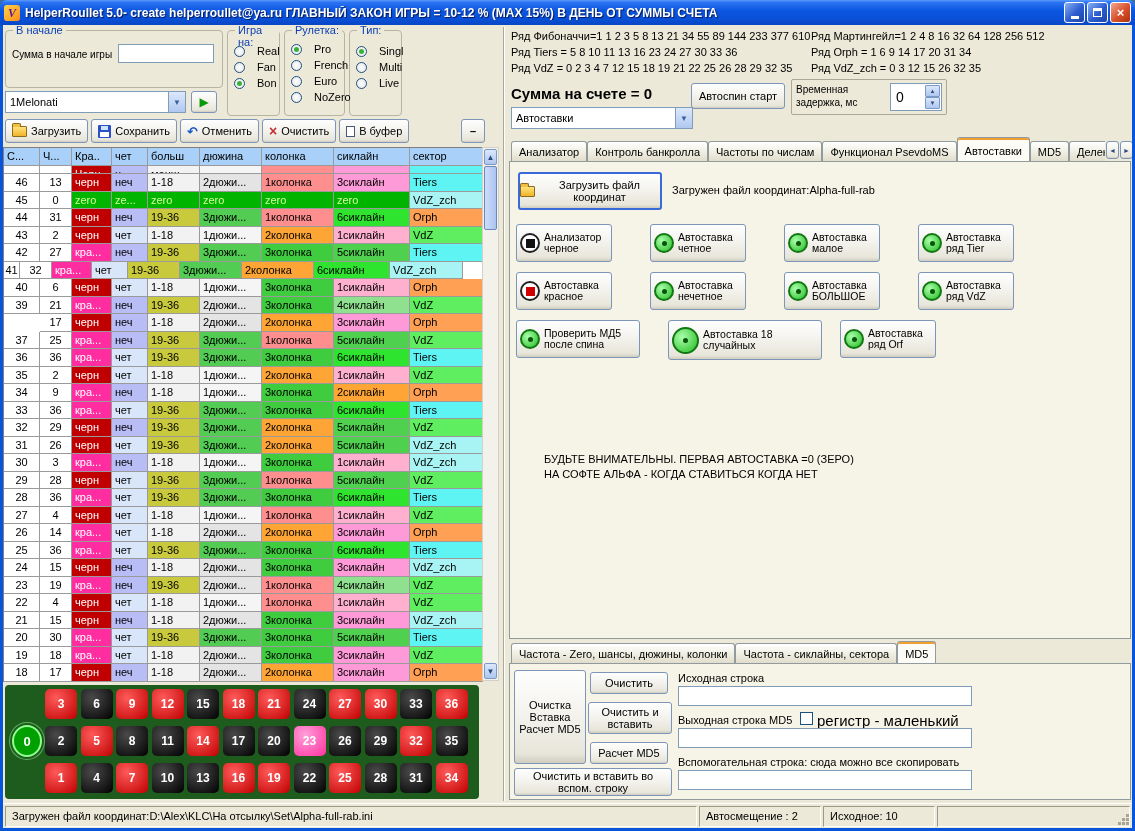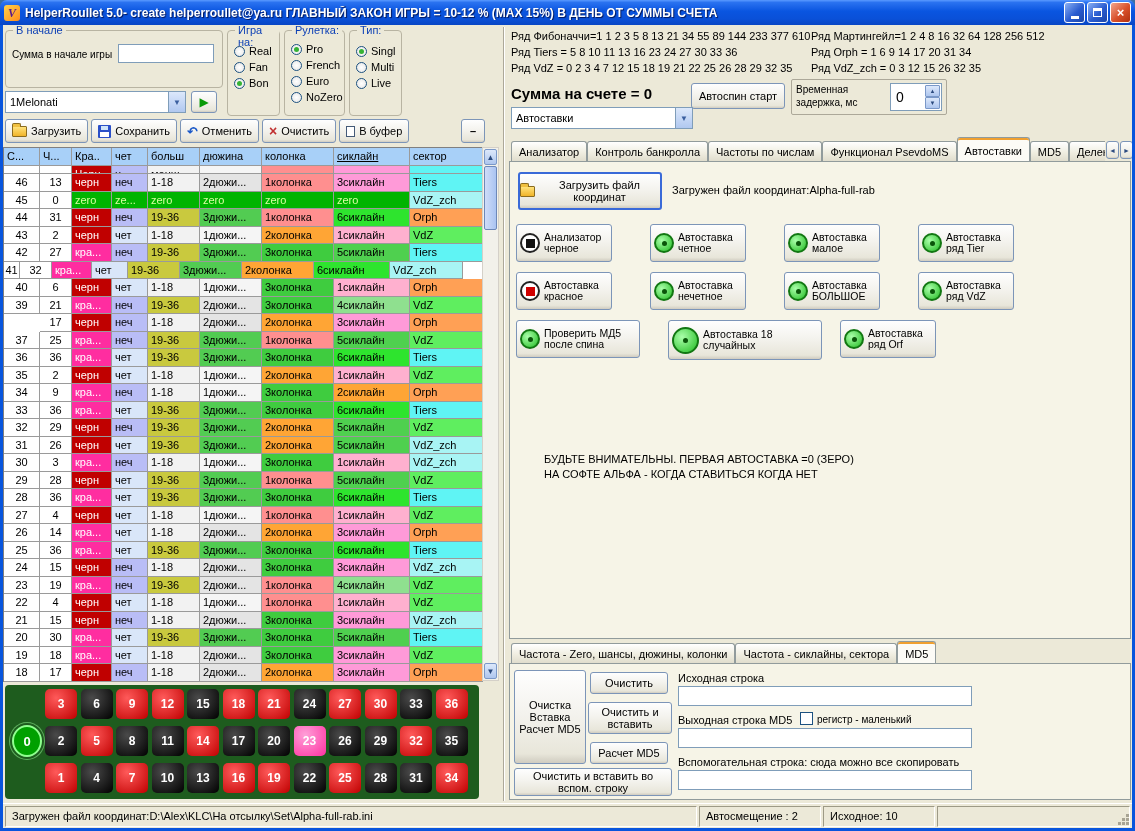--- a/index.html
+++ b/index.html
@@ -29,7 +29,7 @@
   
   .groupbox { position:absolute; border:1px solid #b8b4a2; border-radius:4px; }
   .groupbox .legend { position:absolute; top:-7px; left:7px; background:#ece9d8; padding:0 3px; color:#0b3fb5; font-size:11px; }
-  .radio-item { display:flex; align-items:center; gap:4px; height:16px; padding-left:6px; }
+  .radio-item { display:flex; align-items:center; gap:12px; height:16px; padding-left:6px; }
   .radio { width:11px; height:11px; border-radius:50%; border:1px solid #1c5180; background:radial-gradient(#fff,#e4e4e4); position:relative; flex:none; }
   .radio.sel::after { content:""; position:absolute; left:2px; top:2px; width:5px; height:5px; border-radius:50%; background:#35b335; }
   .rlabel { font-size:11px; }

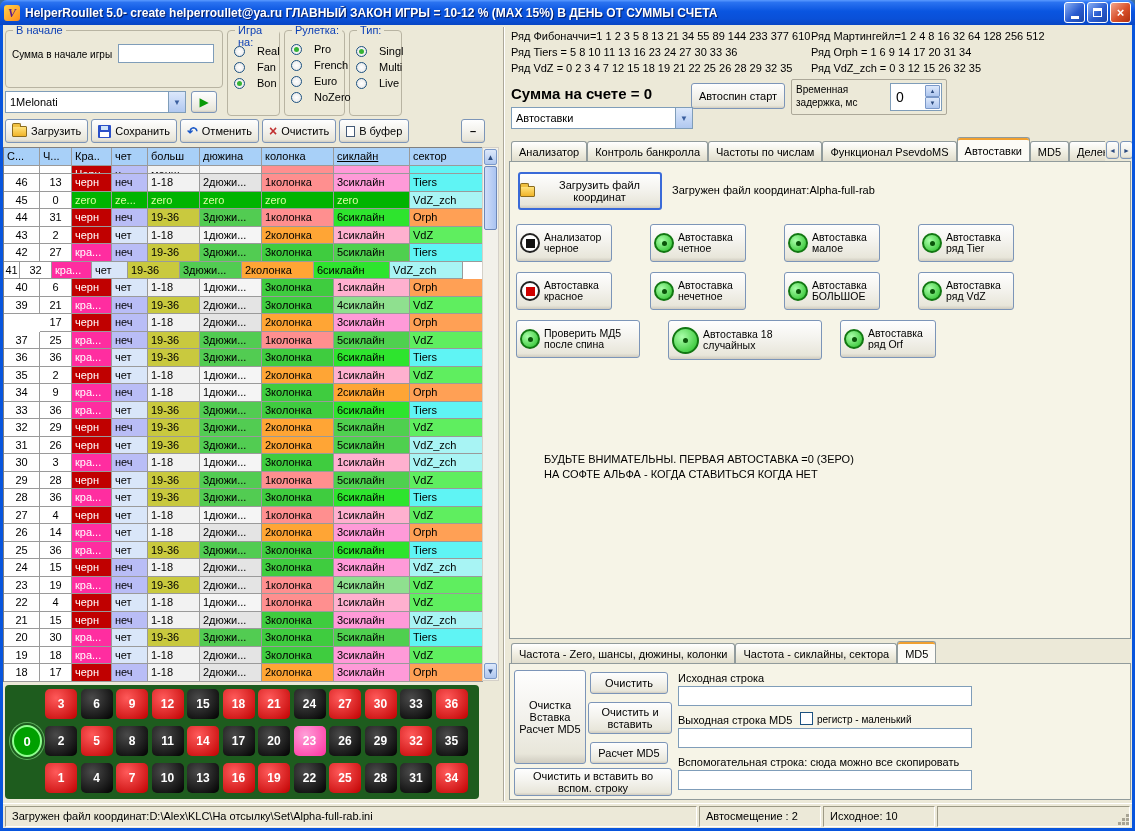--- a/index.html
+++ b/index.html
@@ -286,7 +286,7 @@
             <div class="t-cell" style="width: 52px;">больш</div>
             <div class="t-cell" style="width: 62px;">дюжина</div>
             <div class="t-cell" style="width: 72px;">колонка</div>
-            <div class="t-cell" style="width: 76px; text-decoration: underline;">сиклайн</div>
+            <div class="t-cell" style="width: 76px;">сиклайн</div>
             <div class="t-cell" style="width: 73px;">сектор</div>
           </div>
           <div class="t-row t-partial">

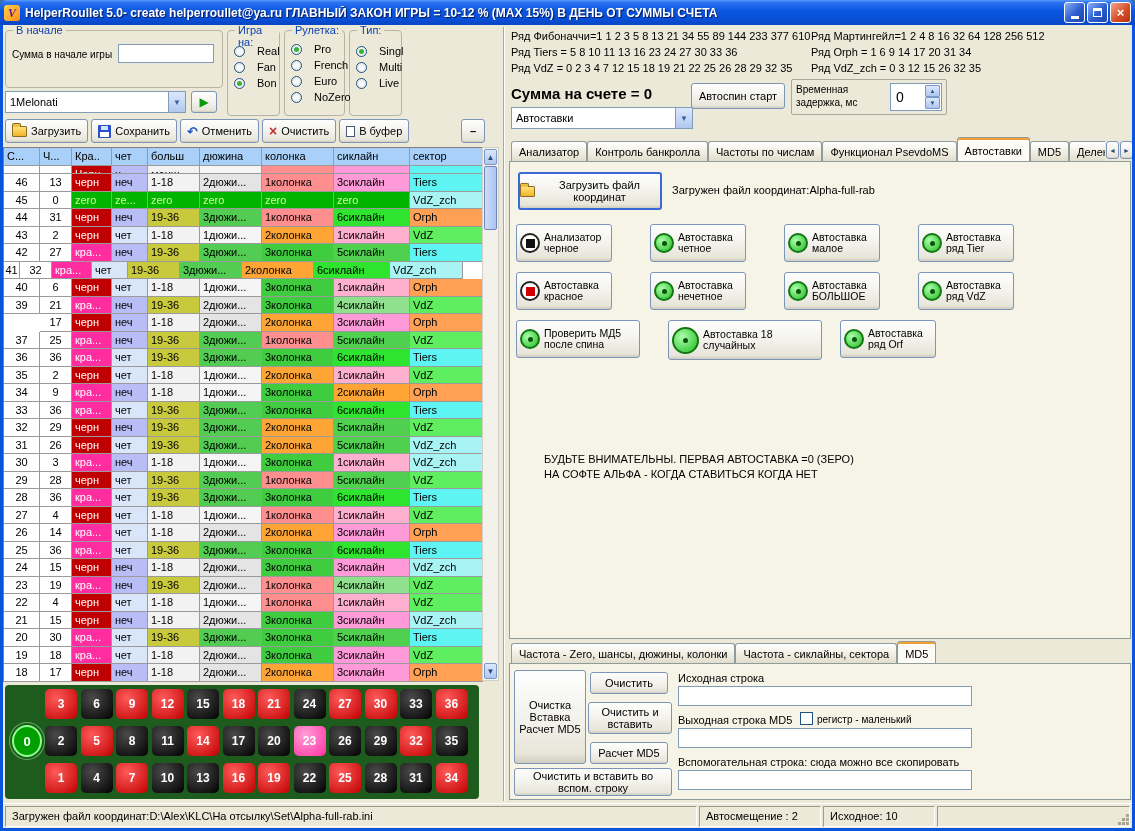--- a/index.html
+++ b/index.html
@@ -148,7 +148,7 @@
   #src-input { position:absolute; left:168px; top:22px; width:294px; height:20px; }
   #out-input { position:absolute; left:168px; top:64px; width:294px; height:20px; }
   #aux-input { position:absolute; left:168px; top:106px; width:294px; height:20px; }
-  #register-check { position:absolute; left:290px; top:48px; display:flex; align-items:flex-end; gap:4px; font-size:10px; }
+  #register-check { position:absolute; left:290px; top:48px; display:flex; align-items:flex-start; gap:4px; font-size:15px; }
   #md5-aux-btn { position:absolute; left:4px; top:104px; width:158px; height:28px; text-align:center; }
 
   

